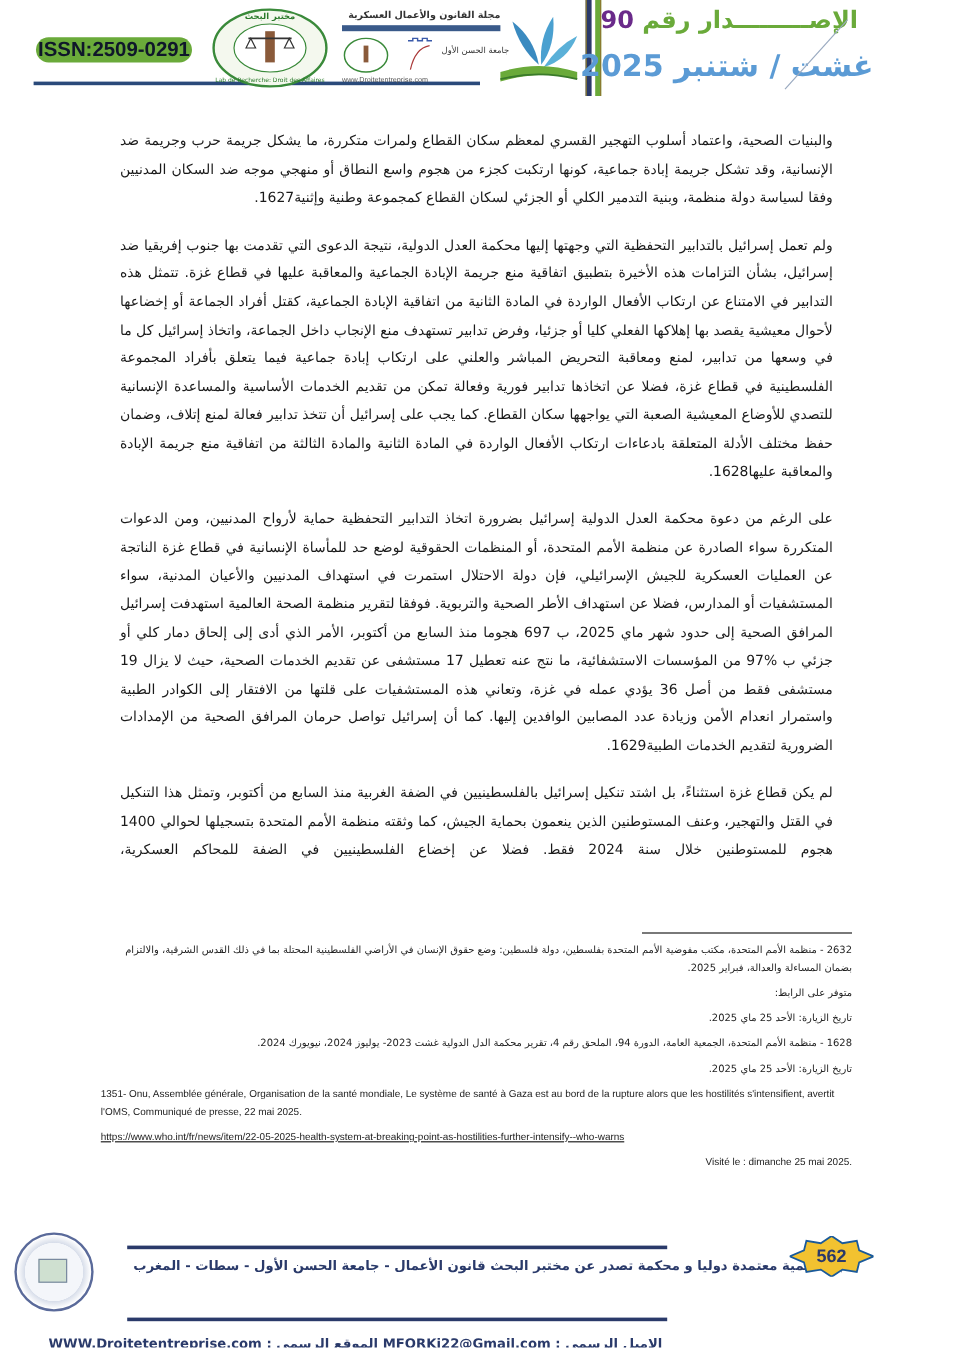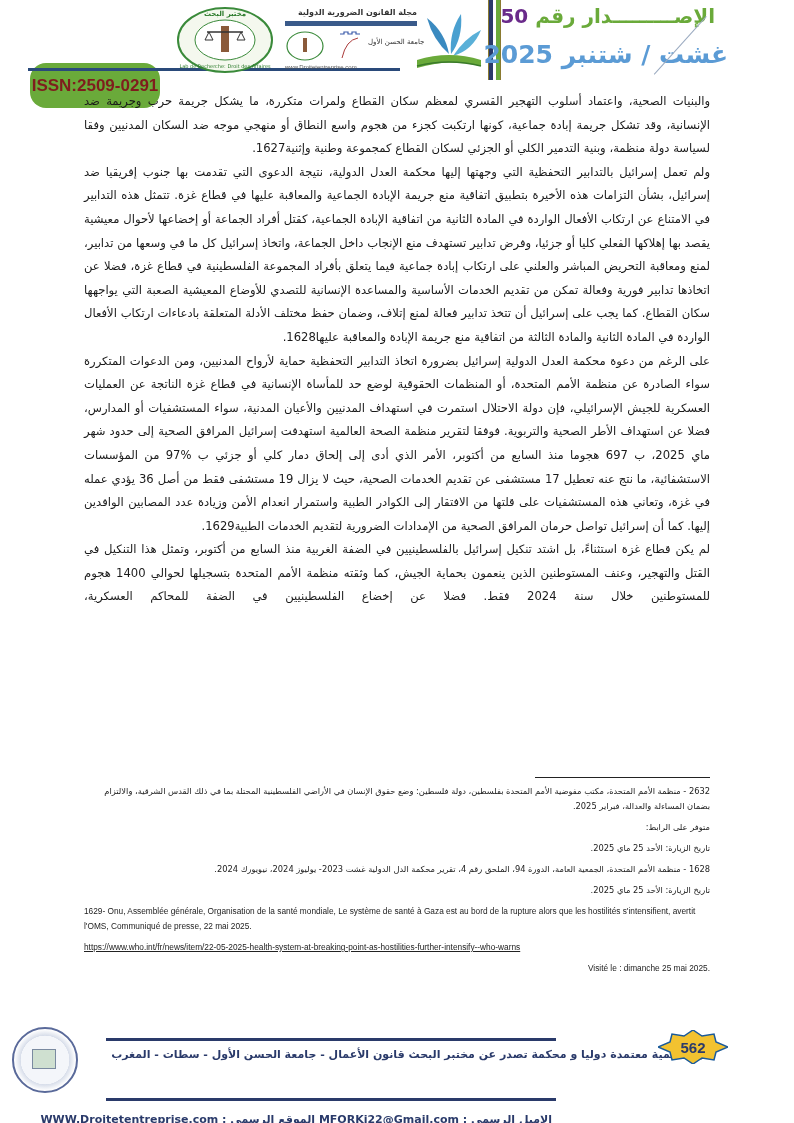--- a/index.html
+++ b/index.html
@@ -64,7 +64,7 @@
   </svg>
 
   <div class="logo-journal">
-    <div class="journal-title">مجلة القانون الضرورية الدولية</div>
+    <div class="journal-title">مجلة القانون والأعمال العسكرية</div>
     <div class="journal-band"></div>
     <svg style="position:absolute;left:2px;top:22px;width:40px;height:32px" viewBox="0 0 40 32">
       <ellipse cx="20" cy="16" rx="18" ry="14" fill="#fff" stroke="#3a8a3a" stroke-width="1.2"></ellipse>

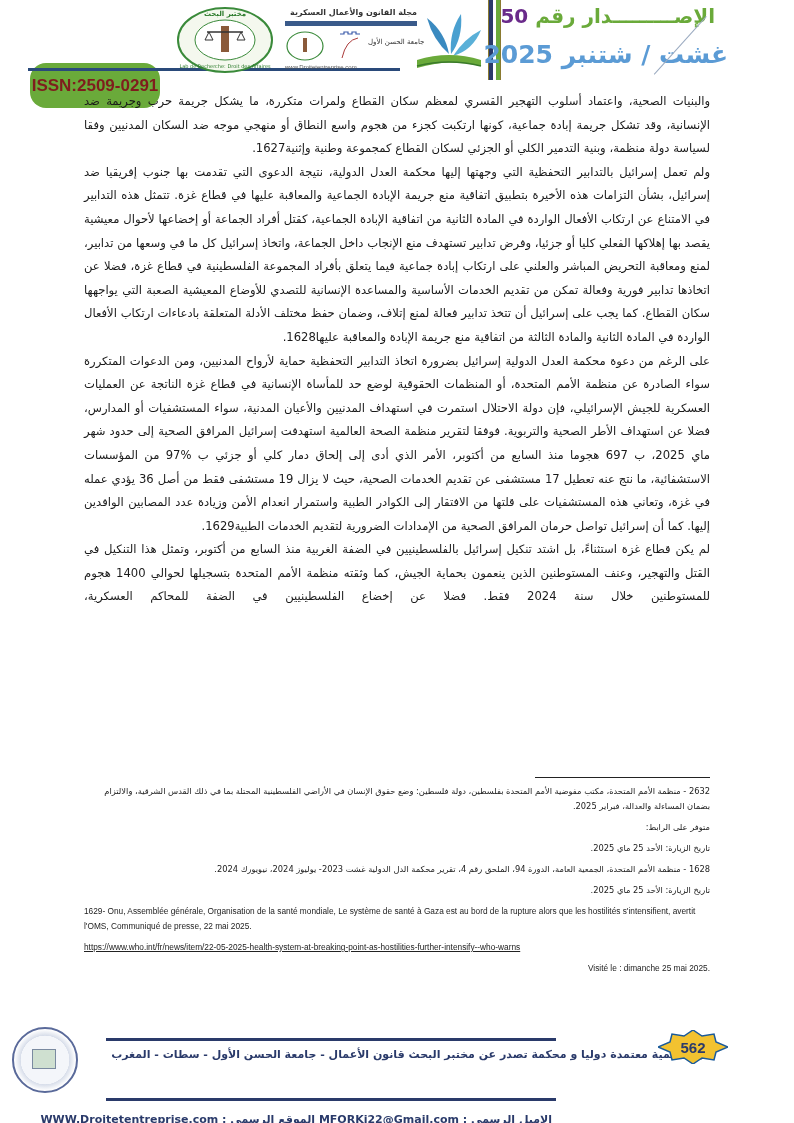--- a/index.html
+++ b/index.html
@@ -90,7 +90,7 @@
 
   <div class="issue-line">
     <span>الإصـــــــــدار رقم</span>
-    <span class="issue-num">50</span>
+    <span class="issue-num">90</span>
   </div>
   <div class="date-line">غشت / شتنبر 2025</div>
   <div class="diag"></div>

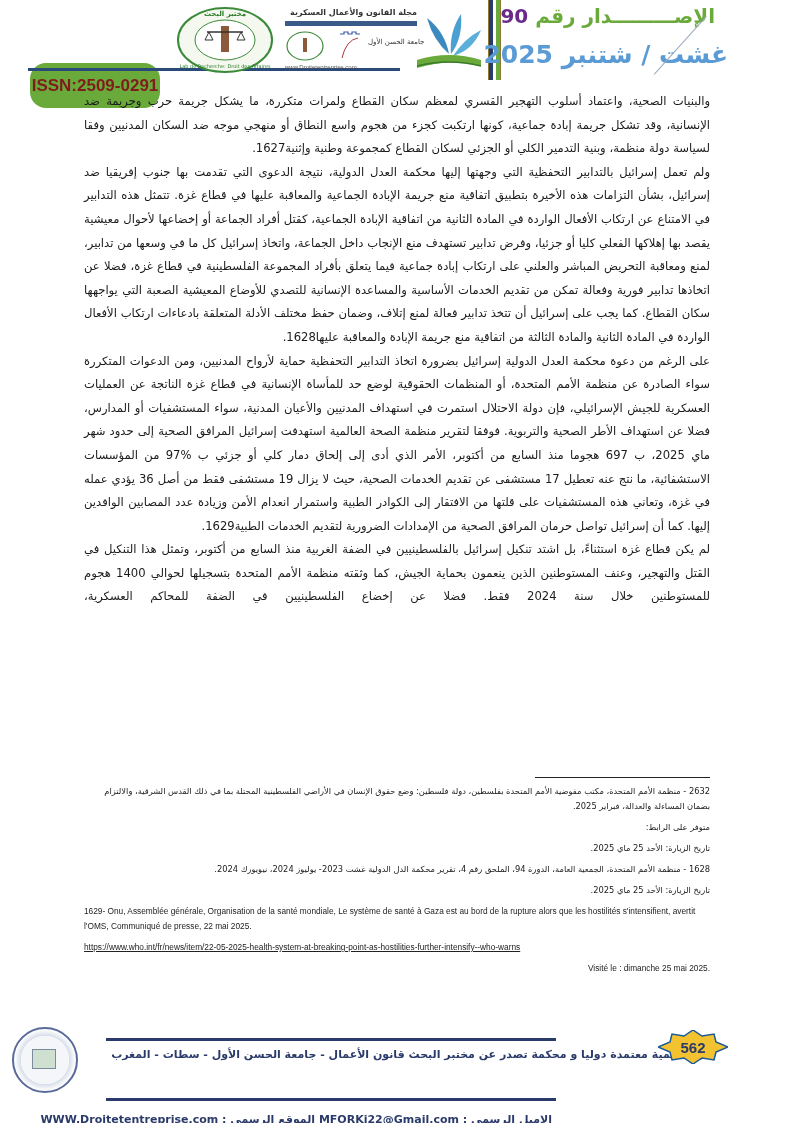--- a/index.html
+++ b/index.html
@@ -7,7 +7,7 @@
 
   
   .header { position: absolute; left: 0; top: 0; width: 794px; height: 90px; }
-  .issn { position: absolute; left: 30px; top: 31px; width: 130px; height: 45px; background: #6aaa3a; border-radius: 16px; color: #7f1d1d; font-family: "Liberation Sans", sans-serif; font-size: 17px; font-weight: bold; display: flex; align-items: center; justify-content: center; margin-top: 32px; }
+  .issn { position: absolute; left: 30px; top: 31px; width: 130px; height: 21px; background: #6aaa3a; border-radius: 16px; color: #0f172a; font-family: "Liberation Sans", sans-serif; font-size: 17px; font-weight: bold; display: flex; align-items: center; justify-content: center; }
   .header-rule { position: absolute; left: 28px; top: 68px; width: 372px; height: 3px; background: #2a4a7a; }
   .logo-lab { position: absolute; left: 175px; top: 6px; width: 100px; height: 68px; }
   .logo-journal { position: absolute; left: 283px; top: 8px; width: 200px; height: 66px; }

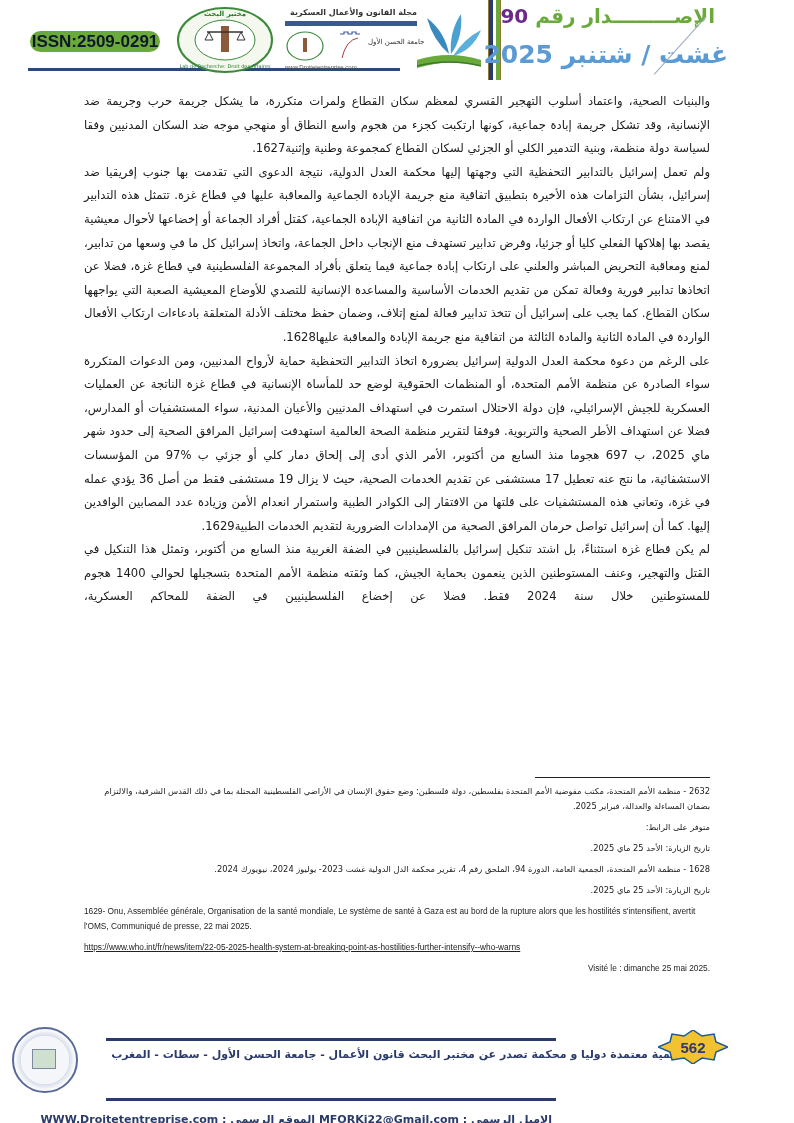--- a/index.html
+++ b/index.html
@@ -24,7 +24,7 @@
 
   
   .content { position: absolute; left: 84px; top: 90px; width: 626px; direction: rtl; text-align: justify; font-family: "DejaVu Sans", sans-serif; font-size: 11.6px; line-height: 23.6px; color: #1a1a1a; }
-  .content p { margin: 0; text-align-last: right; }
+  .content p { margin: 16px; text-align-last: right; }
 
   
   .fn-rule { position: absolute; left: 535px; top: 777px; width: 175px; height: 1px; background: #222; }

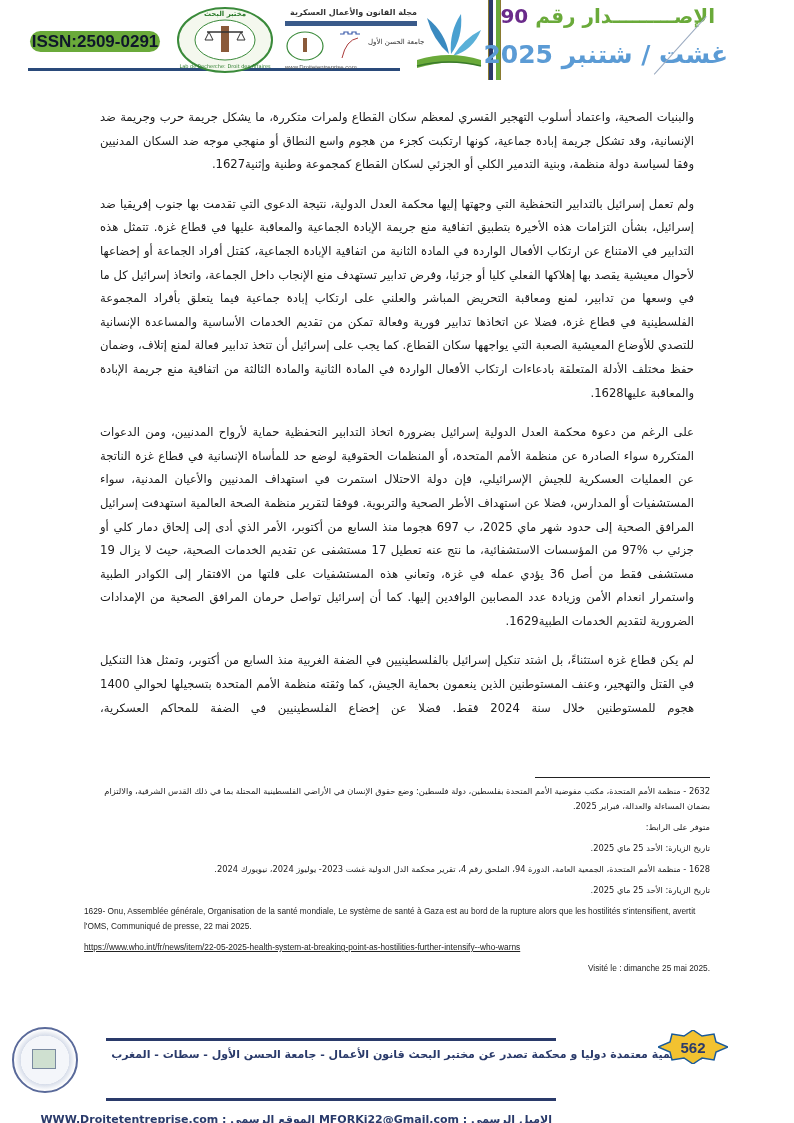--- a/index.html
+++ b/index.html
@@ -110,7 +110,7 @@
   <div class="fn-line">تاريخ الزيارة: الأحد 25 ماي 2025.</div>
   <div class="fn-line">1628 - منظمة الأمم المتحدة، الجمعية العامة، الدورة 94، الملحق رقم 4، تقرير محكمة الدل الدولية غشت 2023- يوليوز 2024، نيويورك 2024.</div>
   <div class="fn-line">تاريخ الزيارة: الأحد 25 ماي 2025.</div>
-  <div class="fn-ltr">1629- Onu, Assemblée générale, Organisation de la santé mondiale, Le système de santé à Gaza est au bord de la rupture alors que les hostilités s'intensifient, avertit l'OMS, Communiqué de presse, 22 mai 2025.</div>
+  <div class="fn-ltr">1351- Onu, Assemblée générale, Organisation de la santé mondiale, Le système de santé à Gaza est au bord de la rupture alors que les hostilités s'intensifient, avertit l'OMS, Communiqué de presse, 22 mai 2025.</div>
   <div class="fn-ltr">
     <span class="link">https://www.who.int/fr/news/item/22-05-2025-health-system-at-breaking-point-as-hostilities-further-intensify--who-warns</span>
   </div>

